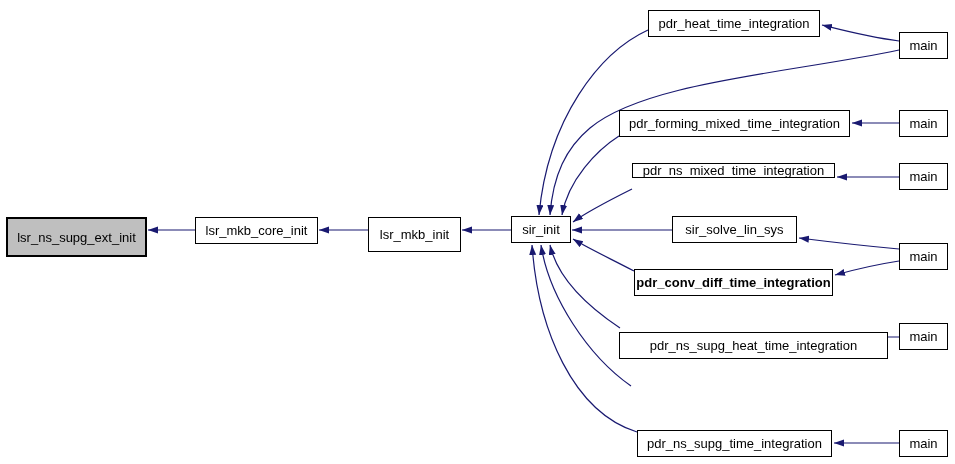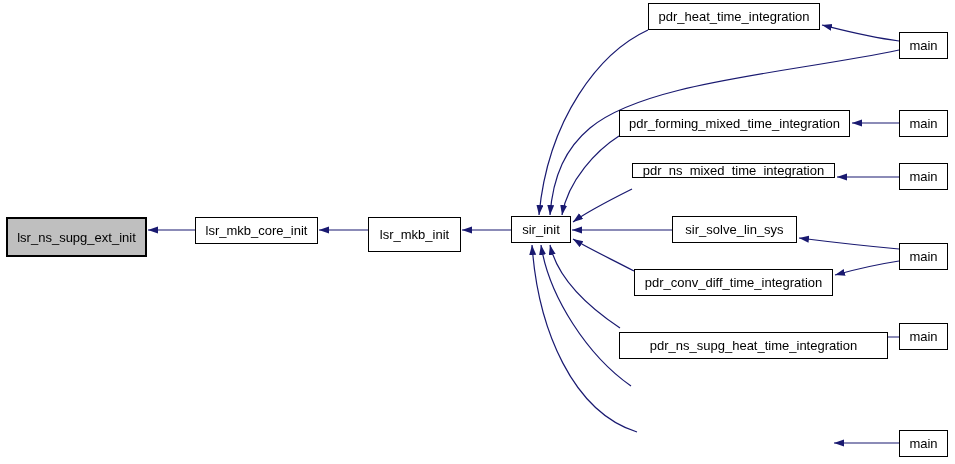--- a/index.html
+++ b/index.html
@@ -90,7 +90,7 @@
 
   <div class="node" style="left:511px; top:216px; width:60px; height:27px;">sir_init</div>
 
-  <div class="node" style="left:648px; top:3px; width:172px; height:27px;text-align:center;">pdr_heat_time_integration</div>
+  <div class="node" style="left:648px; top:10px; width:172px; height:27px;text-align:center;">pdr_heat_time_integration</div>
 
   <div class="node" style="left:619px; top:110px; width:231px; height:27px;">pdr_forming_mixed_time_integration</div>
 

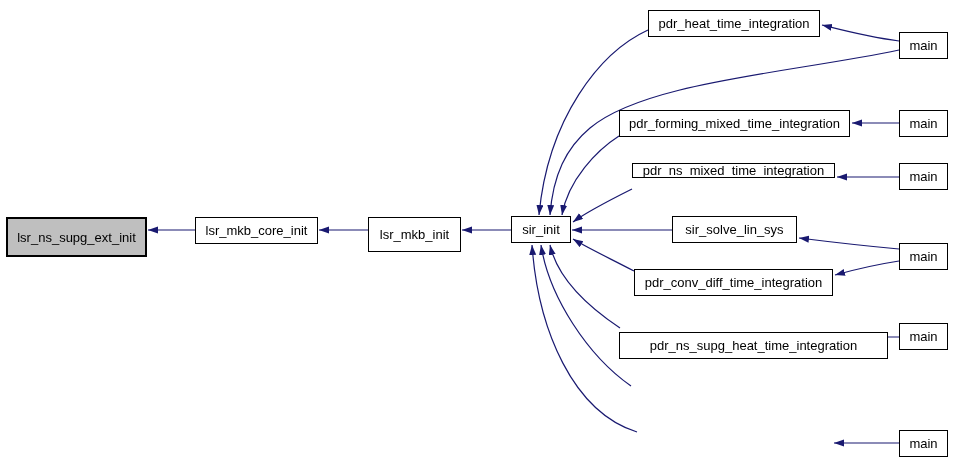--- a/index.html
+++ b/index.html
@@ -98,7 +98,7 @@
 
   <div class="node" style="left:672px; top:216px; width:125px; height:27px;">sir_solve_lin_sys</div>
 
-  <div class="node" style="left:634px; top:269px; width:199px; height:27px;">pdr_conv_diff_time_integration</div>
+  <div class="node" style="left:634px; top:269px; width:199px; height:27px;font-weight:bold;">pdr_conv_diff_time_integration</div>
 
   <div class="node" style="left:619px; top:332px; width:269px; height:27px;">pdr_ns_supg_heat_time_integration</div>
 

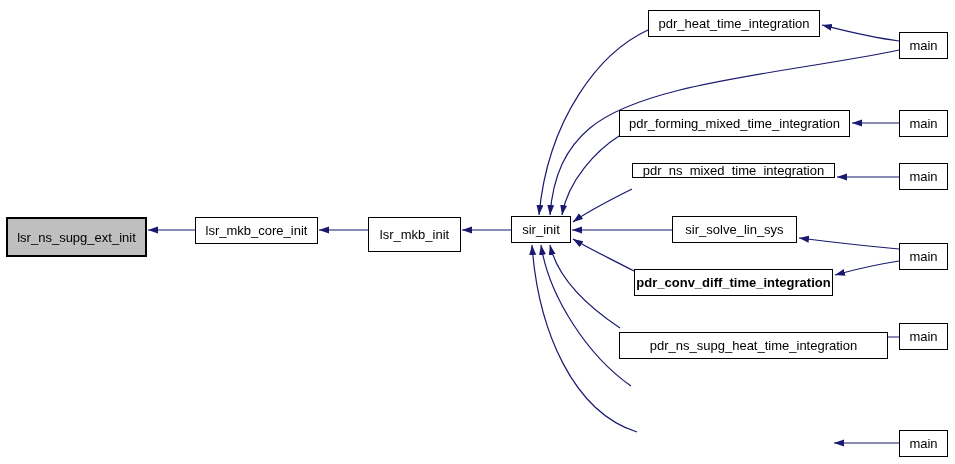--- a/index.html
+++ b/index.html
@@ -103,6 +103,7 @@
   <div class="node" style="left:619px; top:332px; width:269px; height:27px;">pdr_ns_supg_heat_time_integration</div>
 
 
+  <div class="node" style="left:637px; top:430px; width:195px; height:27px;">pdr_ns_supg_time_integration</div>
 
   <div class="node" style="left:899px; top:32px; width:49px; height:27px;">main</div>
   <div class="node" style="left:899px; top:110px; width:49px; height:27px;">main</div>

